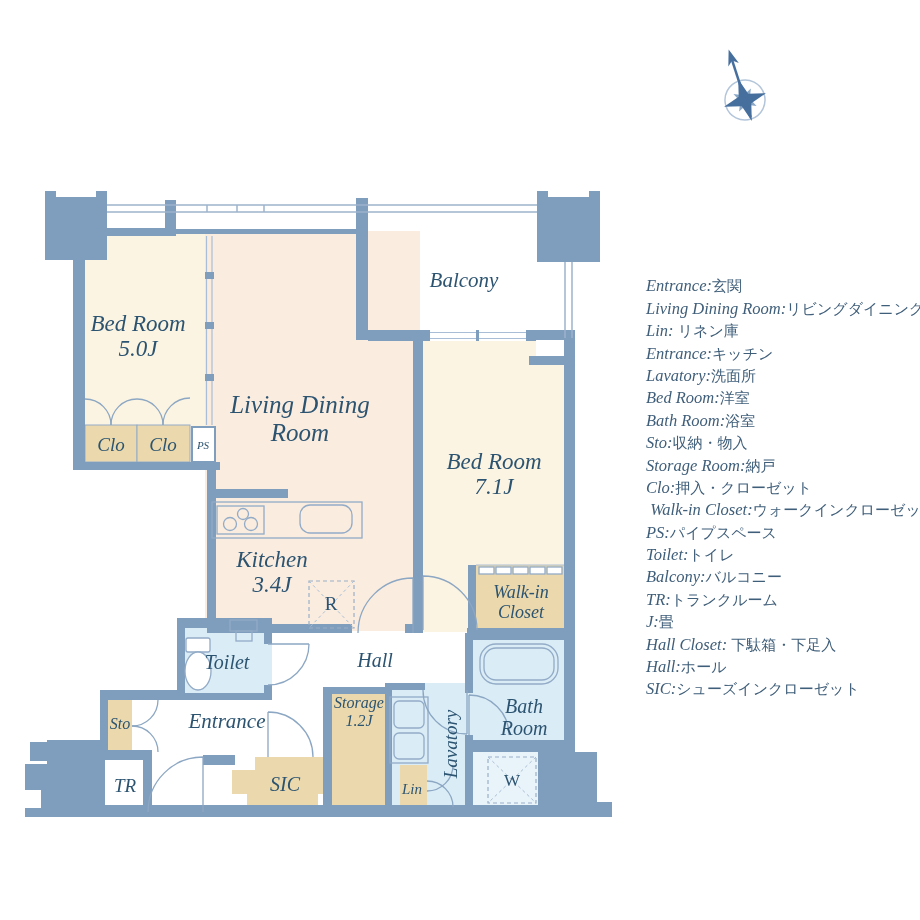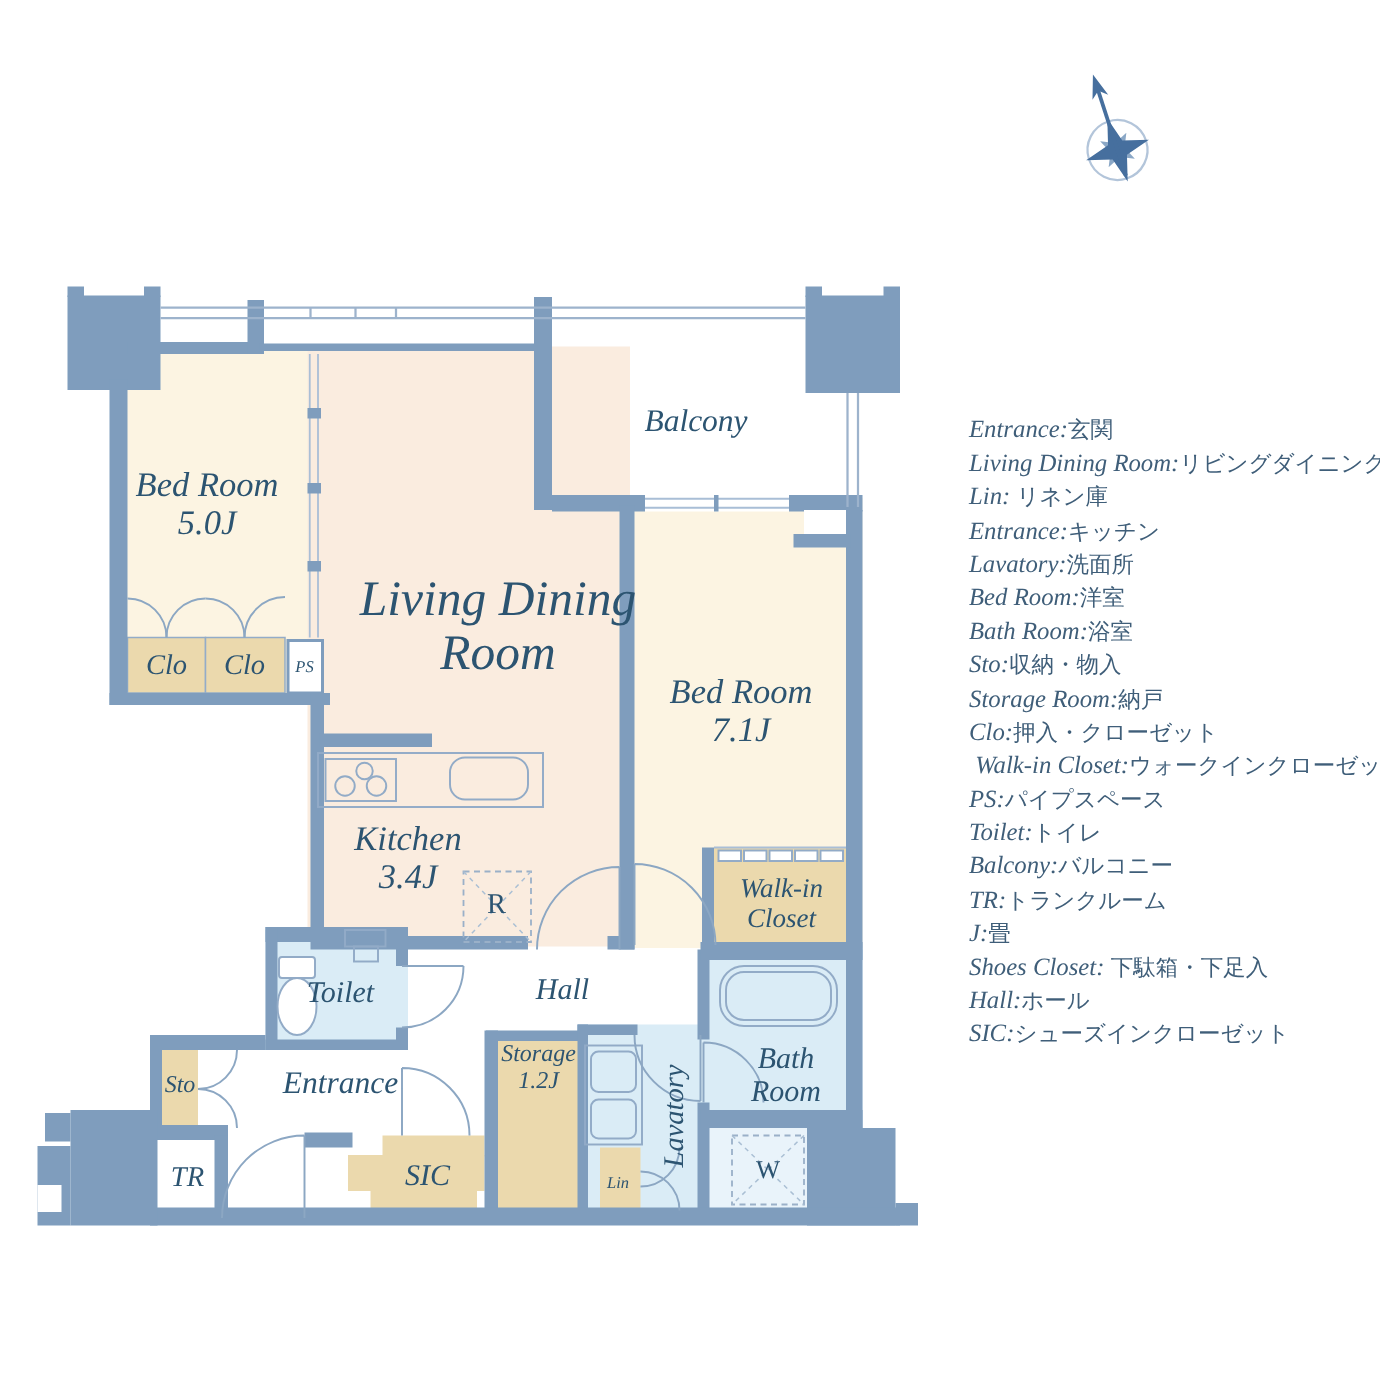--- a/index.html
+++ b/index.html
@@ -256,7 +256,7 @@
       <div>Bed Room</div>
       <div>5.0J</div>
     </div>
-    <div class="lbl" style="left:332px;top:418px;font-size:33px">
+    <div class="lbl" style="left:300px;top:418px;font-size:25px">
       <div>Living Dining</div>
       <div>Room</div>
     </div>

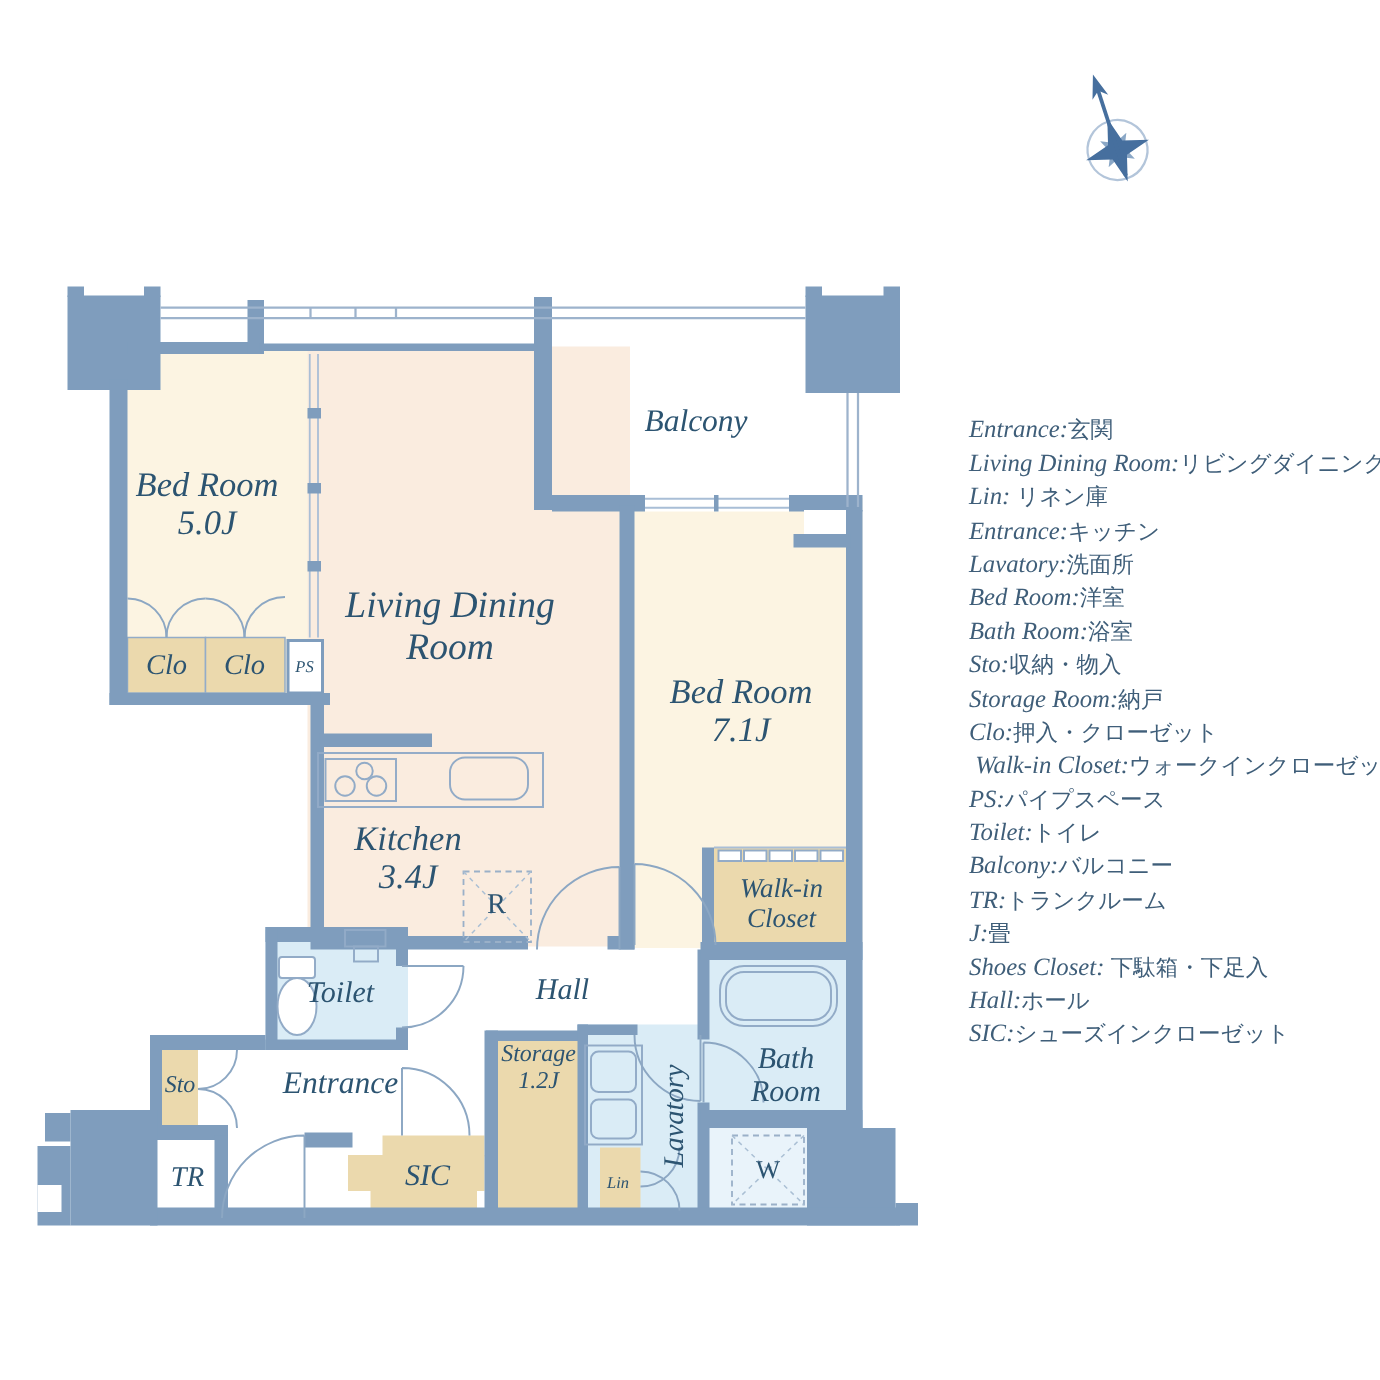--- a/index.html
+++ b/index.html
@@ -329,7 +329,7 @@
     </div><div class="legend-row">
       <span class="legend-en">J:</span><span class="legend-jp">畳</span>
     </div><div class="legend-row">
-      <span class="legend-en">Shoes Closet:</span><span class="legend-jp"> 下駄箱・下足入</span>
+      <span class="legend-en">Hall Closet:</span><span class="legend-jp"> 下駄箱・下足入</span>
     </div><div class="legend-row">
       <span class="legend-en">Hall:</span><span class="legend-jp">ホール</span>
     </div><div class="legend-row">

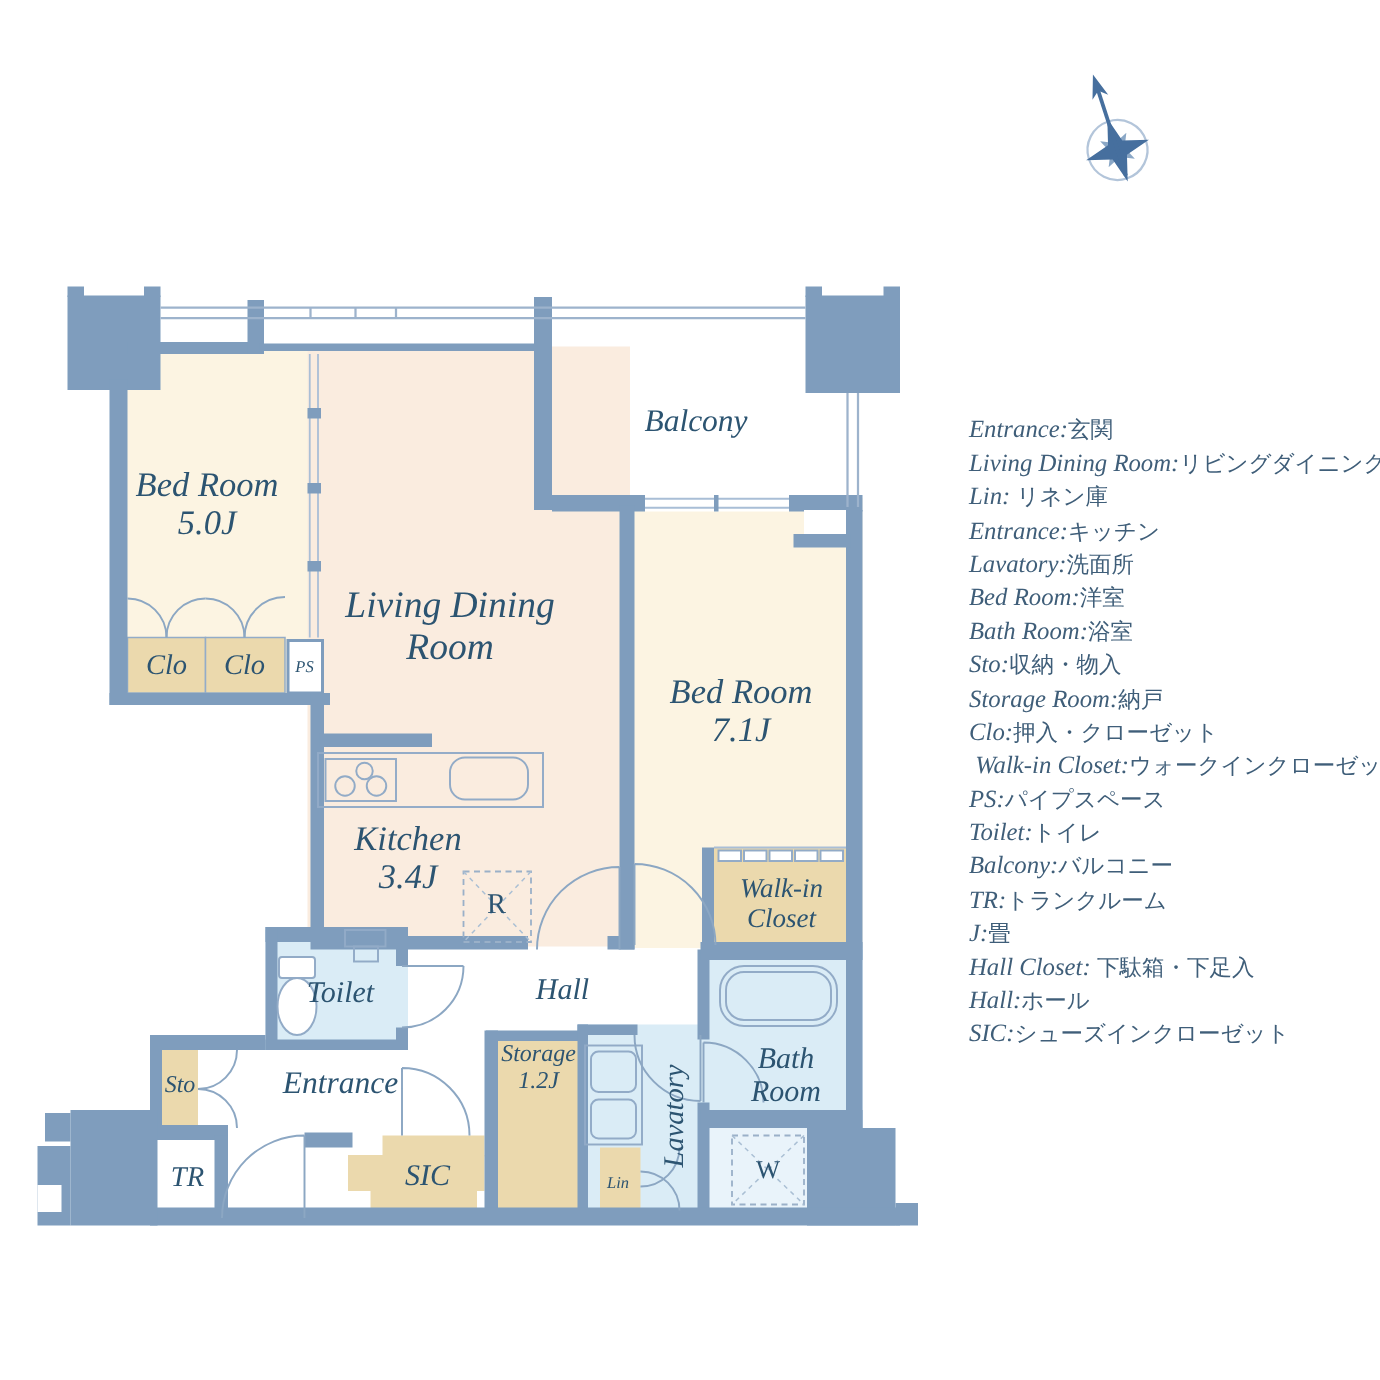--- a/index.html
+++ b/index.html
@@ -291,7 +291,7 @@
       <div>Storage</div>
       <div>1.2J</div>
     </div>
-    <div class="lbl" style="left:412px;top:789px;font-size:11px">Lin</div>
+    <div class="lbl" style="left:412px;top:789px;font-size:15px">Lin</div>
     <div class="lbl vert" style="left:451px;top:744px;font-size:19px">Lavatory</div>
     <div class="lbl upright" style="left:512px;top:781px;font-size:17px">W</div>
   </div>

